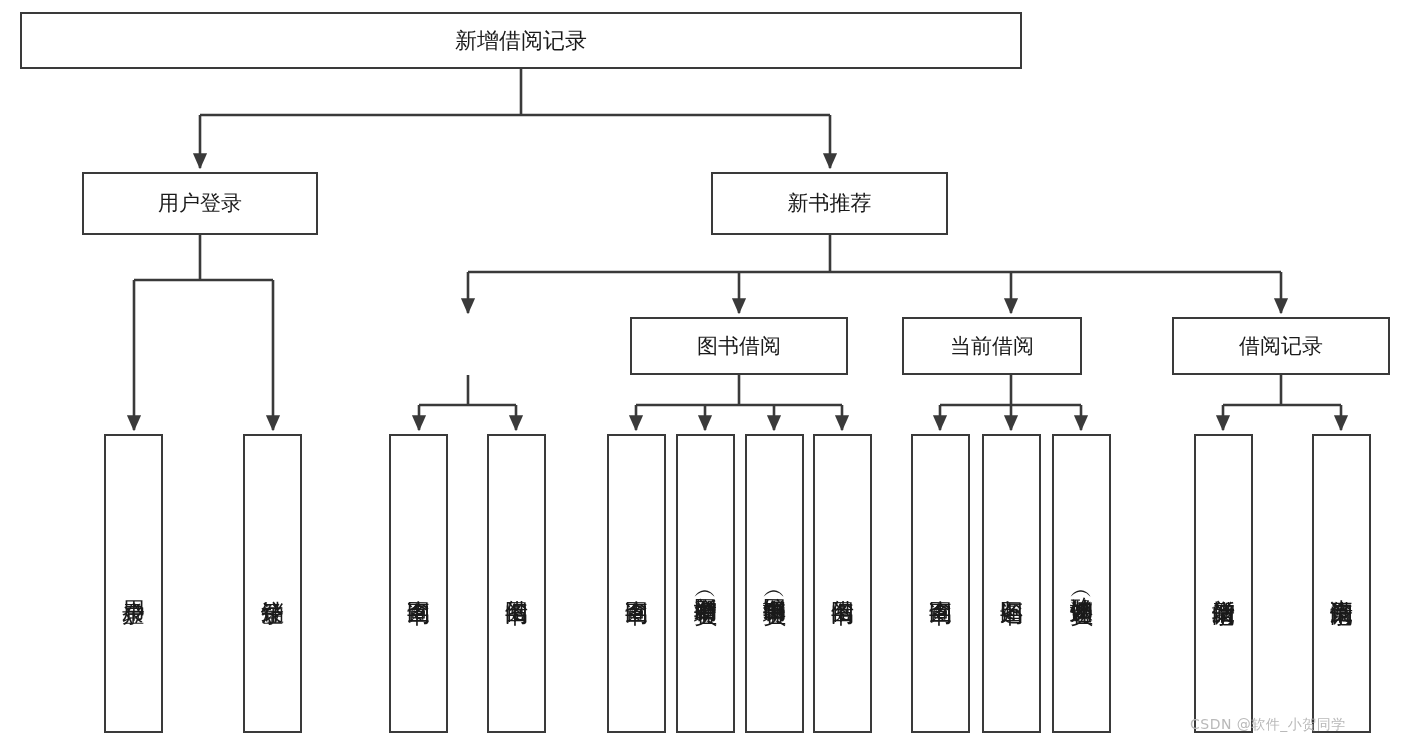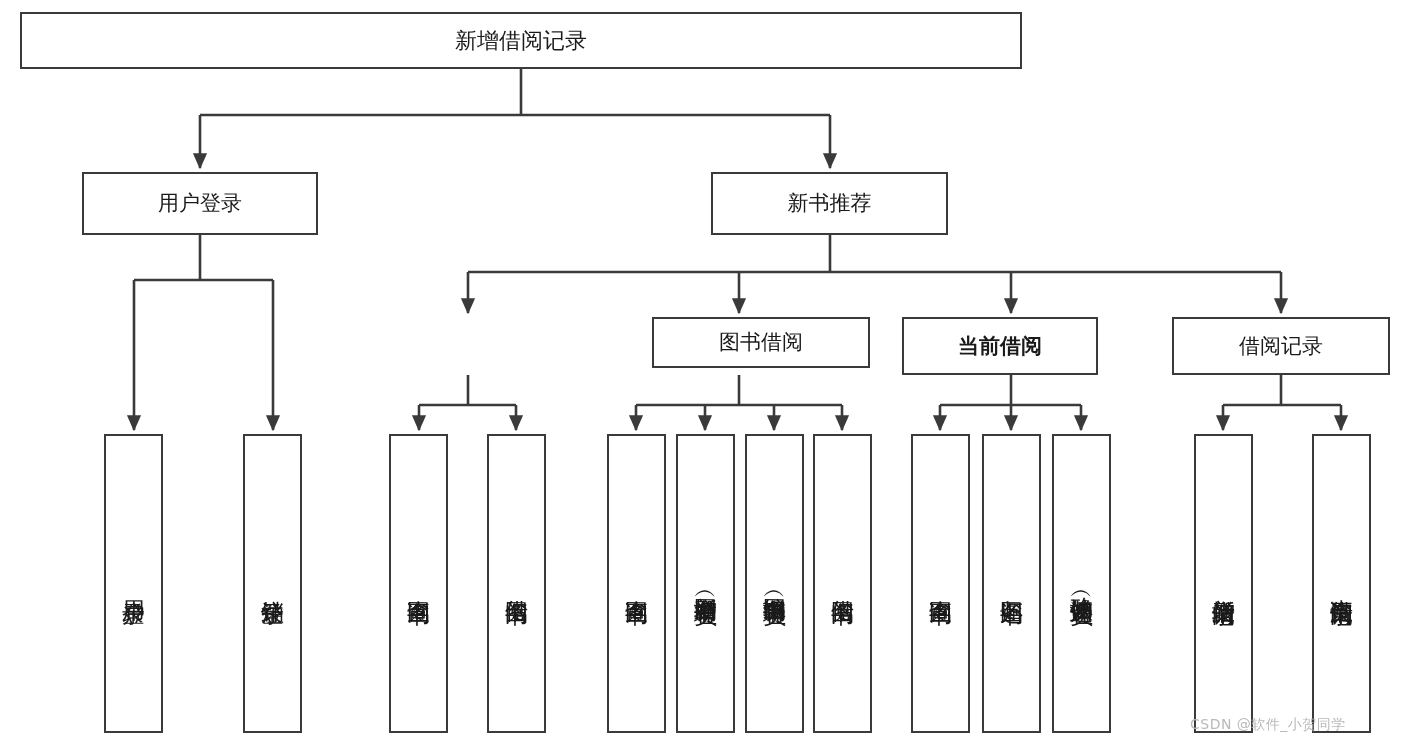--- a/index.html
+++ b/index.html
@@ -132,7 +132,7 @@
     <span class="lbl">新书推荐</span>
   </div>
 
-  <div class="node h" style="left:652px; top:317px; width:218px; height:51px;">
+  <div class="node h" style="left:630px; top:317px; width:218px; height:58px;">
     <span class="lbl">图书借阅</span>
   </div>
   <div class="node h" style="left:902px; top:317px; width:196px; height:58px;font-weight:bold;">

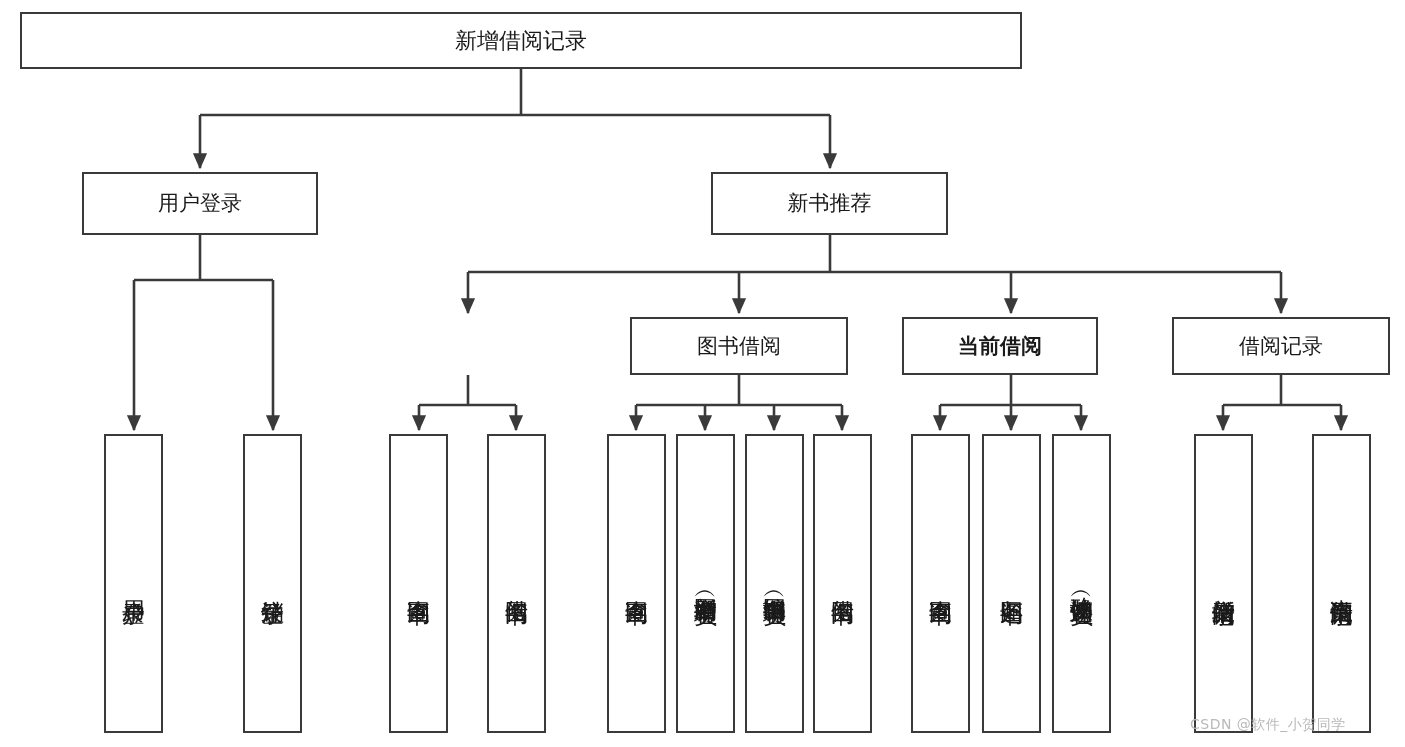--- a/index.html
+++ b/index.html
@@ -135,7 +135,7 @@
   <div class="node h" style="left:630px; top:317px; width:218px; height:58px;">
     <span class="lbl">图书借阅</span>
   </div>
-  <div class="node h" style="left:902px; top:317px; width:196px; height:58px;font-weight:bold;">
+  <div class="node h" style="left:902px; top:317px; width:180px; height:58px;">
     <span class="lbl">当前借阅</span>
   </div>
   <div class="node h" style="left:1172px; top:317px; width:218px; height:58px;">

